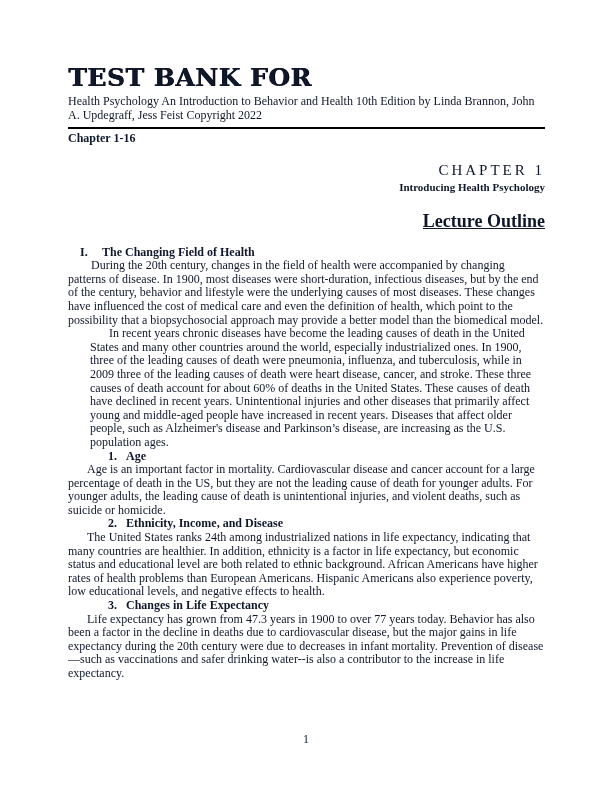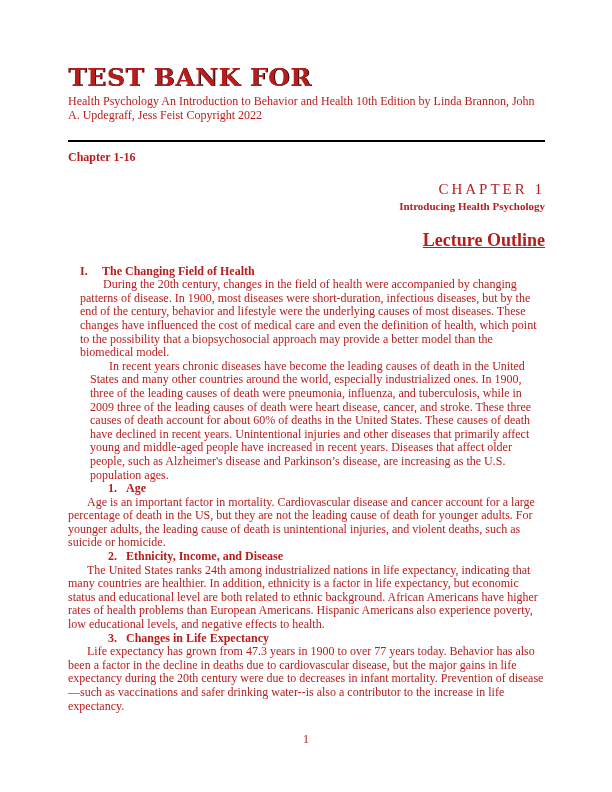--- a/index.html
+++ b/index.html
@@ -18,7 +18,7 @@
     font-family: "Liberation Serif", serif;
     font-size: 12px;
     line-height: 13.6px;
-    color: #b91c1c;
+    color: #0f172a;
     overflow: hidden;
   }
 

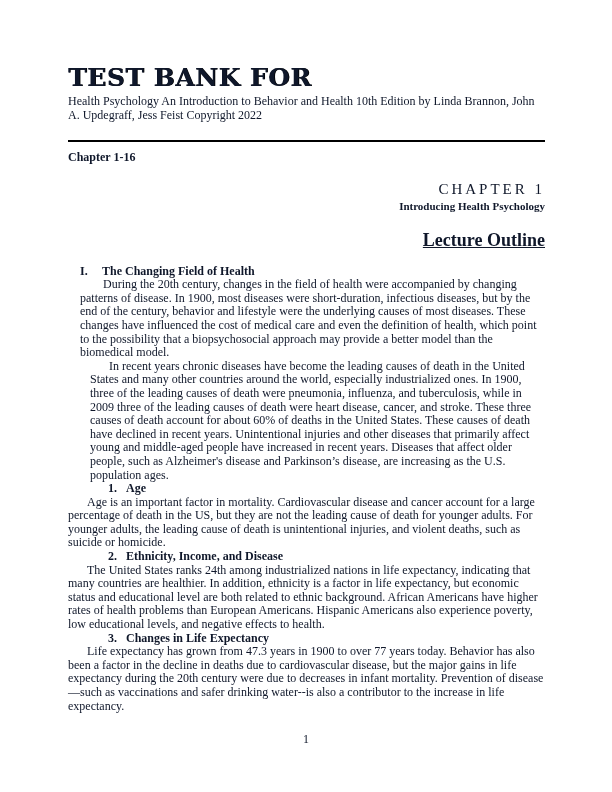--- a/index.html
+++ b/index.html
@@ -34,7 +34,7 @@
   }
   .doc-subtitle {
     margin: 3px 0 0 0;
-    padding-bottom: 18px;
+    padding-bottom: 5px;
     border-bottom: 2px solid #000000;
     line-height: 14px;
   }

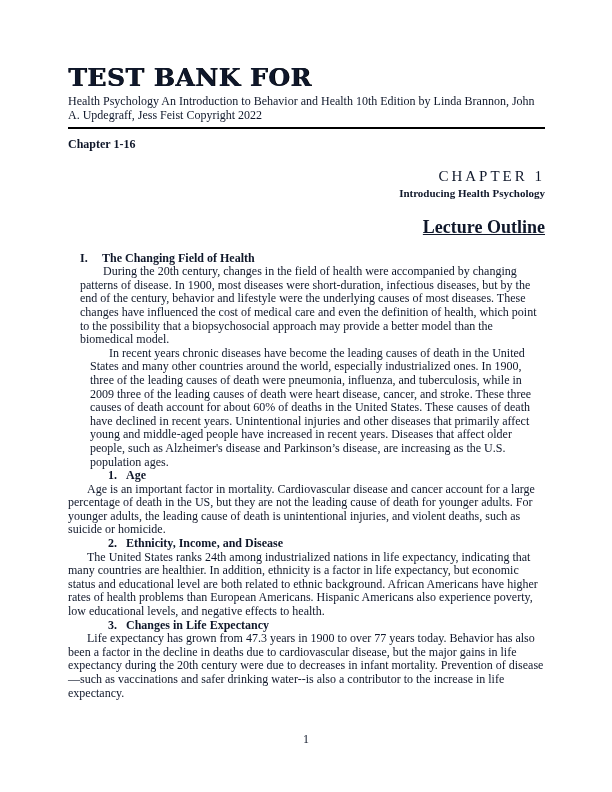--- a/index.html
+++ b/index.html
@@ -40,7 +40,7 @@
   }
   .chapter-range {
     font-weight: bold;
-    margin-top: 8px;
+    margin-top: 2px;
     line-height: 14px;
   }
 

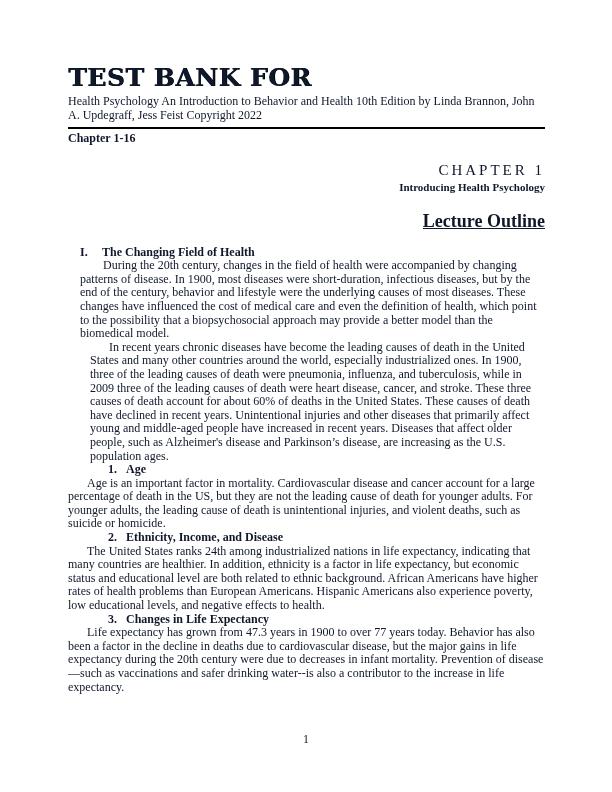--- a/index.html
+++ b/index.html
@@ -78,7 +78,7 @@
   .l2 .olabel { width: 18px; }
   .l3 .olabel { width: 18px; }
   .obody { margin: 0; }
-  .l1 > .obody { margin-left: 12px;    text-indent: 23px; }
+  .l1 > .obody { margin-left: 0;    text-indent: 23px; }
   .l2 > .obody { margin-left: 22px; text-indent: 19px; }
   .l3 > .obody { text-indent: 19px; }
 

